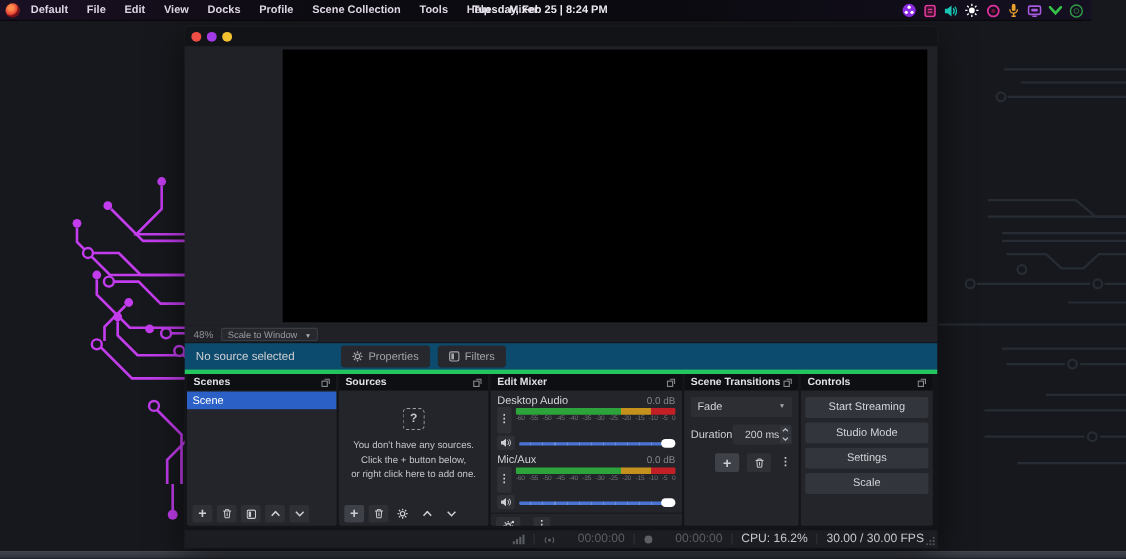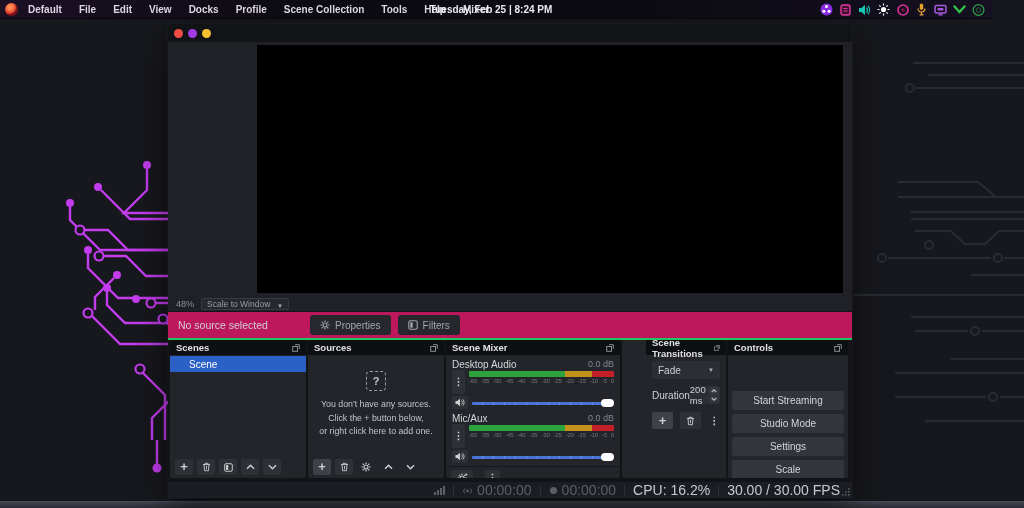--- a/index.html
+++ b/index.html
@@ -49,7 +49,7 @@
   .scale-dd { width:88px; height:12px; background:#26282e; border:1px solid #3a3c43; border-radius:2px; display:flex; align-items:flex-end; justify-content:space-between; padding:0 5px; font-size:8.5px; color:#9a9ca2; }
   .caret { font-size:6px; color:#a9abb0; line-height:1; }
 
-  .source-row { height:28px; flex:none; background:#be185d; border-bottom:2px solid #22c55e; position:relative; display:flex; align-items:center; padding:0 10px; }
+  .source-row { height:28px; flex:none; background:#0c4a6e; border-bottom:4px solid #22c55e; position:relative; display:flex; align-items:center; padding:0 10px; }
   .src-status { font-size:10.5px; color:#cfd0d4; }
   .src-btns { position:absolute; left:142px; display:flex; gap:7px; }
   .tool-btn { height:20px; background:#26282e; border-radius:3px; display:flex; align-items:center; gap:5px; padding:0 10px; font-size:10px; color:#a3a5ab; cursor:default; }

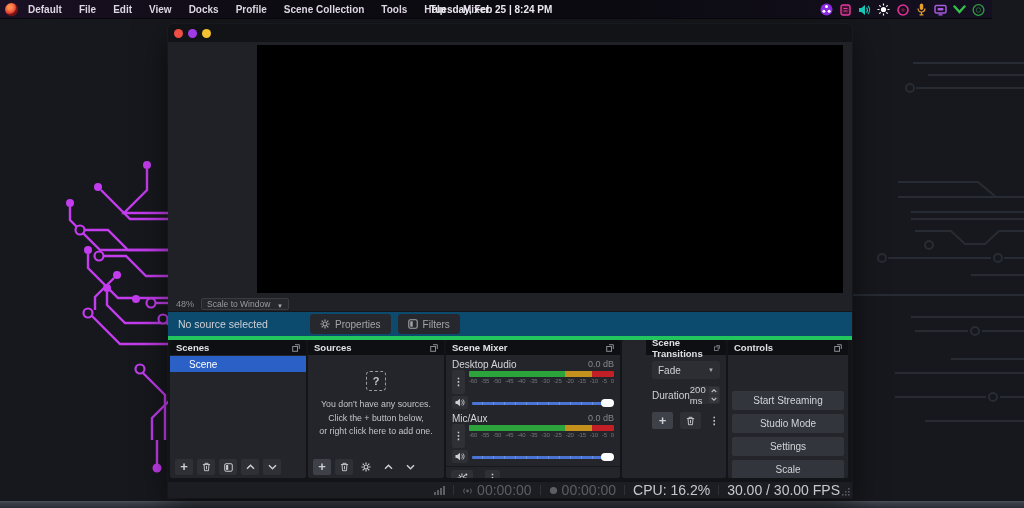--- a/index.html
+++ b/index.html
@@ -401,7 +401,7 @@
 
     <div class="panel p-mixer">
       <div class="phead">
-        <span class="pt">Scene Mixer</span>
+        <span class="pt">Edit Mixer</span>
         <svg class="popout" width="8" height="8" viewBox="0 0 8 8">
             <rect x="0.7" y="2.5" width="4.8" height="4.8" fill="none" stroke="currentColor"></rect>
             <path d="M3 0.7h4.3V5" fill="none" stroke="currentColor"></path>

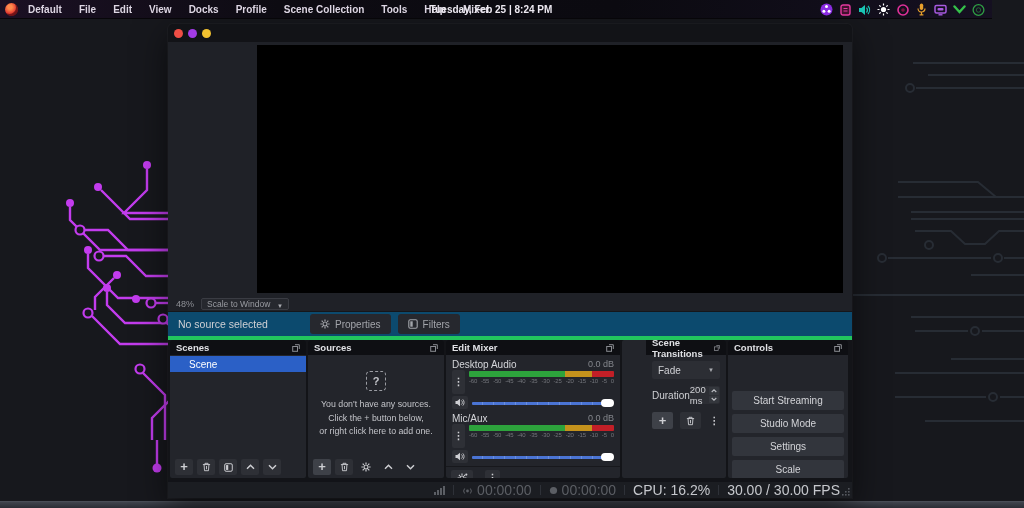--- a/index.html
+++ b/index.html
@@ -58,7 +58,7 @@
   .docks { height:140px; flex:none; background:#131418; position:relative; }
   .panel { position:absolute; top:0; height:138px; background:#23252b; border-radius:2px; display:flex; flex-direction:column; overflow:hidden; }
   .p-scenes { left:2px; width:136px; } .p-sources { left:140px; width:136px; }
-  .p-mixer { left:278px; width:174px; } .p-trans { left:454px; width:104px;padding-left:24px; } .p-controls { left:560px; width:120px;gap:30px; }
+  .p-mixer { left:278px; width:174px; } .p-trans { left:454px; width:104px; } .p-controls { left:560px; width:120px;gap:30px; }
   .phead { height:15px; flex:none; background:#0e0f13; display:flex; align-items:center; justify-content:space-between; padding:0 6px; }
   .phead .pt { font-size:9.5px; font-weight:700; color:#e0e1e5; }
   .popout { color:#8a8c92; }

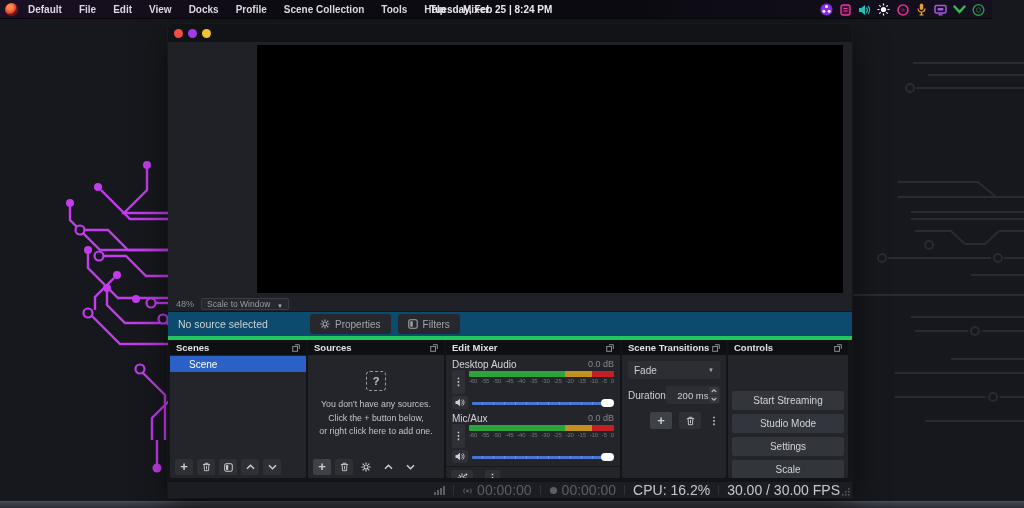--- a/index.html
+++ b/index.html
@@ -58,7 +58,7 @@
   .docks { height:140px; flex:none; background:#131418; position:relative; }
   .panel { position:absolute; top:0; height:138px; background:#23252b; border-radius:2px; display:flex; flex-direction:column; overflow:hidden; }
   .p-scenes { left:2px; width:136px; } .p-sources { left:140px; width:136px; }
-  .p-mixer { left:278px; width:174px; } .p-trans { left:454px; width:104px; } .p-controls { left:560px; width:120px;gap:30px; }
+  .p-mixer { left:278px; width:174px; } .p-trans { left:454px; width:104px; } .p-controls { left:560px; width:120px; }
   .phead { height:15px; flex:none; background:#0e0f13; display:flex; align-items:center; justify-content:space-between; padding:0 6px; }
   .phead .pt { font-size:9.5px; font-weight:700; color:#e0e1e5; }
   .popout { color:#8a8c92; }

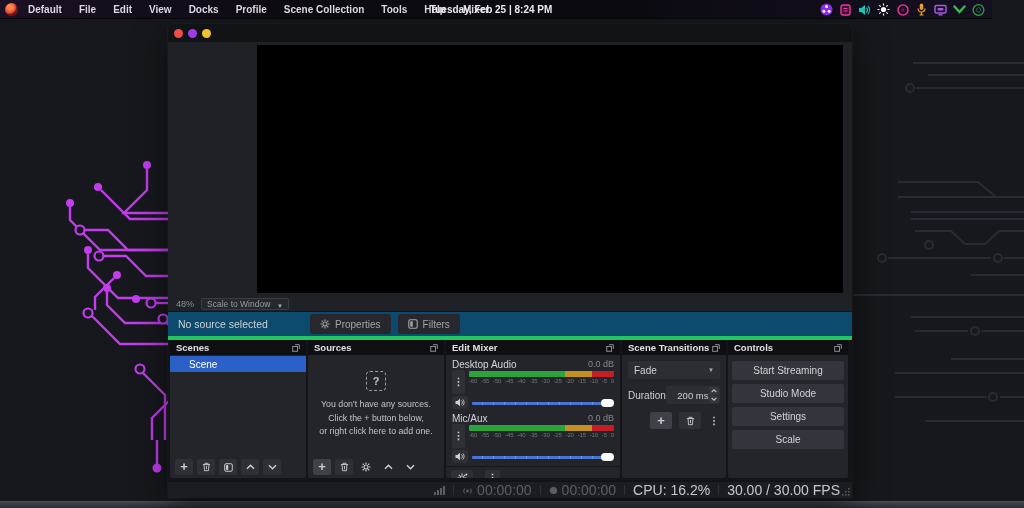--- a/index.html
+++ b/index.html
@@ -71,7 +71,7 @@
   .plus { font-size:13px; font-weight:700; line-height:1; margin-top:-1px; }
   .kebab { font-size:10px; font-weight:700; line-height:1; letter-spacing:0; }
 
-  .scene-item { height:16px; margin-top:1px; background:var(--accent-blue,#2b60c6); color:#fff; font-size:10px; display:flex; align-items:center; padding-left:19px; }
+  .scene-item { height:16px; margin-top:1px; background:var(--accent-blue,#2b60c6); color:#fff; font-size:10px; display:flex; align-items:center; padding-left:5px; }
 
   .empty { flex:1; display:flex; flex-direction:column; align-items:center; justify-content:center; gap:2px; padding-bottom:2px; }
   .qbox { width:20px; height:20px; border:1.5px dashed #9a9ca2; border-radius:4px; color:#c4c5ca; font-size:11px; font-weight:700; display:flex; align-items:center; justify-content:center; margin-bottom:6px; }

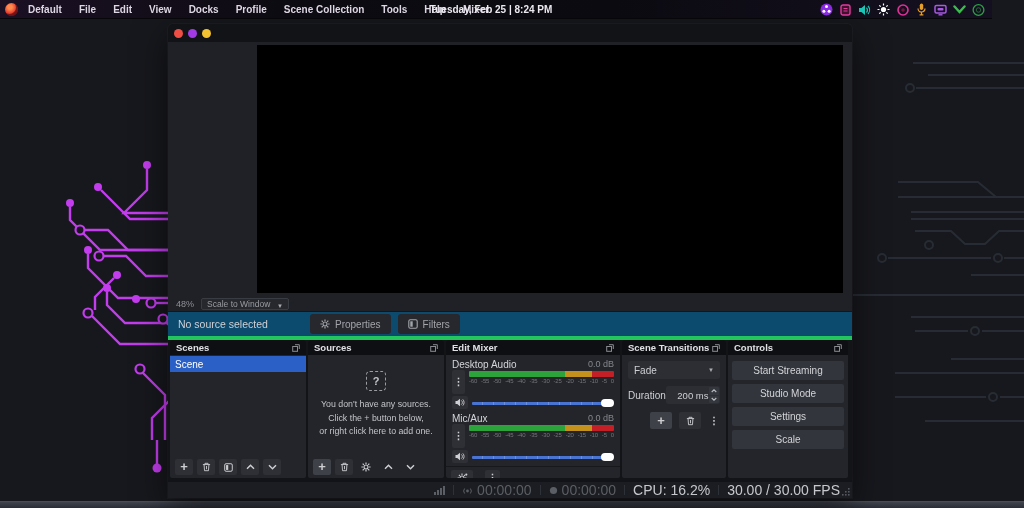--- a/index.html
+++ b/index.html
@@ -116,7 +116,7 @@
 
   
   .statusbar { height:18px; flex:none; background:#1b1d22; border-top:2px solid #121318; display:flex; align-items:center; justify-content:flex-end; padding-right:12px; position:relative; }
-  .sb-item { display:flex; align-items:center; gap:4px; font-size:14px; color:#5b5e64; white-space:nowrap; }
+  .sb-item { display:flex; align-items:center; gap:20px; font-size:11px; color:#5b5e64; white-space:nowrap; }
   .sb-item.bright { color:#c6c8cd; }
   .sb-sep { width:1px; height:10px; background:#2e3138; margin:0 8px; }
   .grip { position:absolute; right:2px; bottom:2px; }

